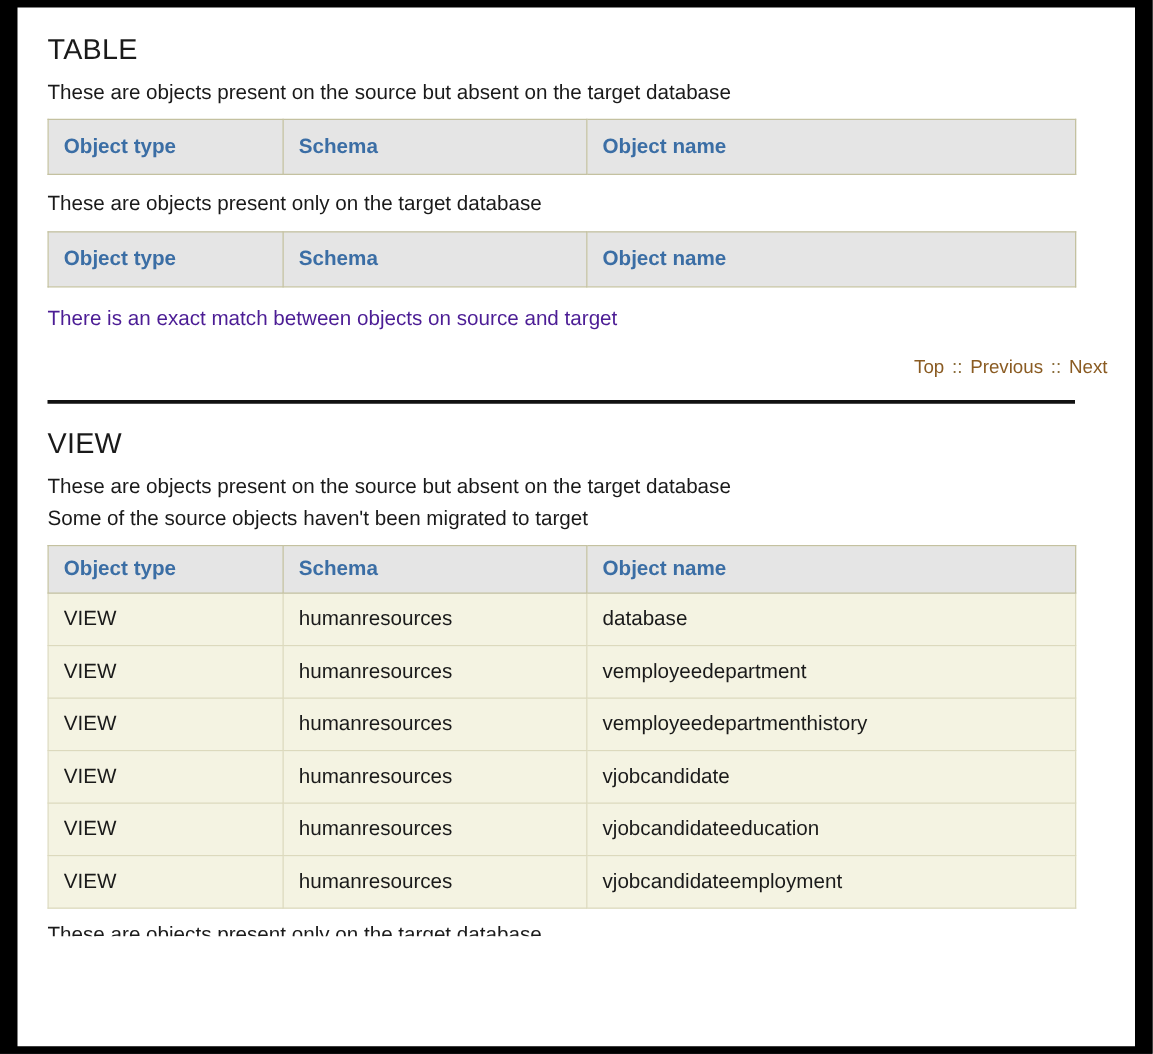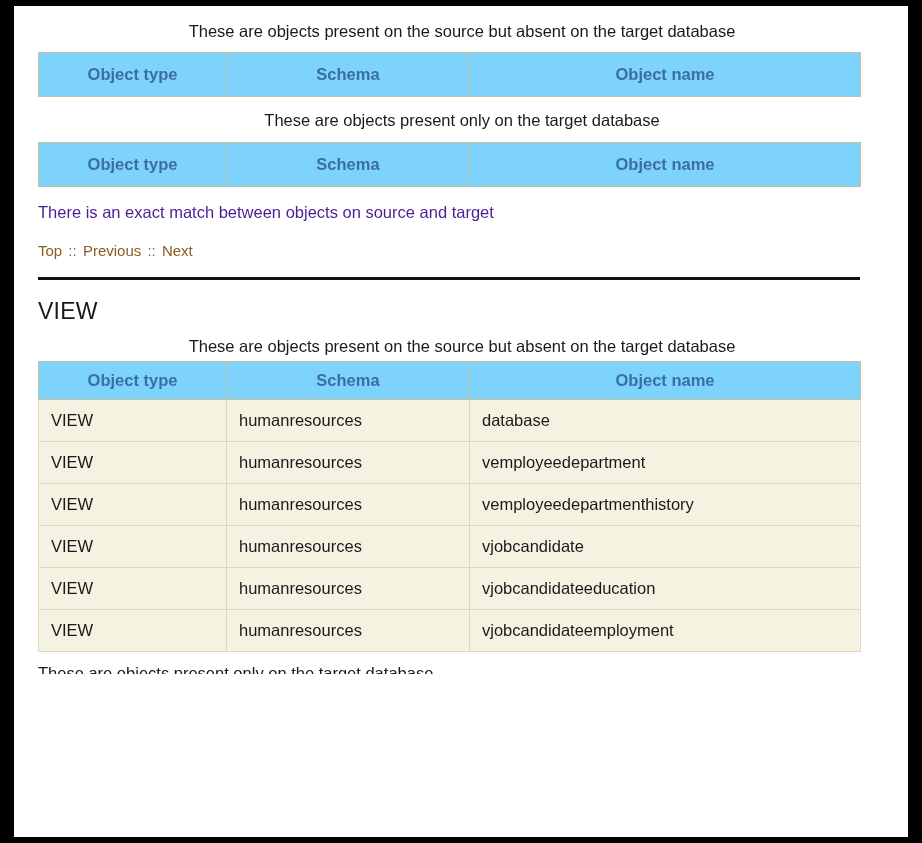--- a/index.html
+++ b/index.html
@@ -108,6 +108,7 @@
 <div class="page">
   <div class="content">
 
+    <h1 class="section-title">TABLE</h1>
 
     <p class="desc">These are objects present on the source but absent on the target database</p>
 

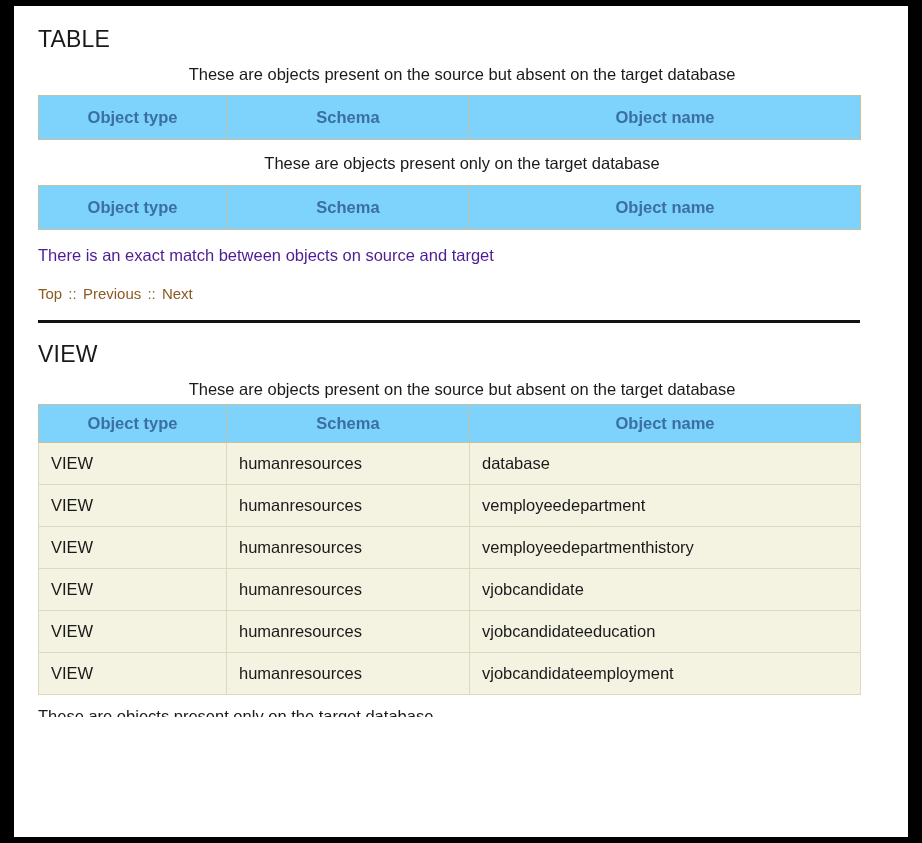--- a/index.html
+++ b/index.html
@@ -37,7 +37,6 @@
     color: #1a1a1a;
     margin: 0 0 10px 0;
     line-height: 1.35;
-    text-align: center;
   }
   p.desc.tight {
     margin-bottom: 4px;

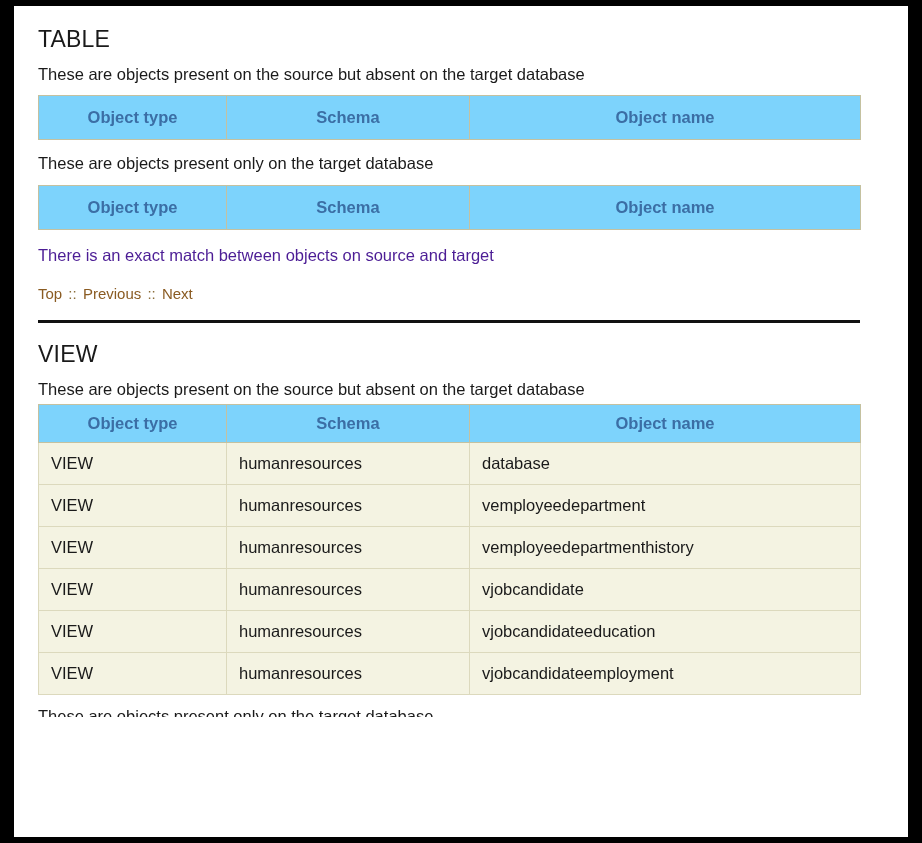--- a/index.html
+++ b/index.html
@@ -53,11 +53,11 @@
     table-layout: fixed;
   }
   table.objs th {
-    background: #7dd3fc;
+    background: #e5e5e5;
     color: #3b6ea5;
     font-size: 16.5px;
     font-weight: bold;
-    text-align: center;
+    text-align: left;
     padding: 9px 12px;
     border: 1px solid #c4c1a0;
   }

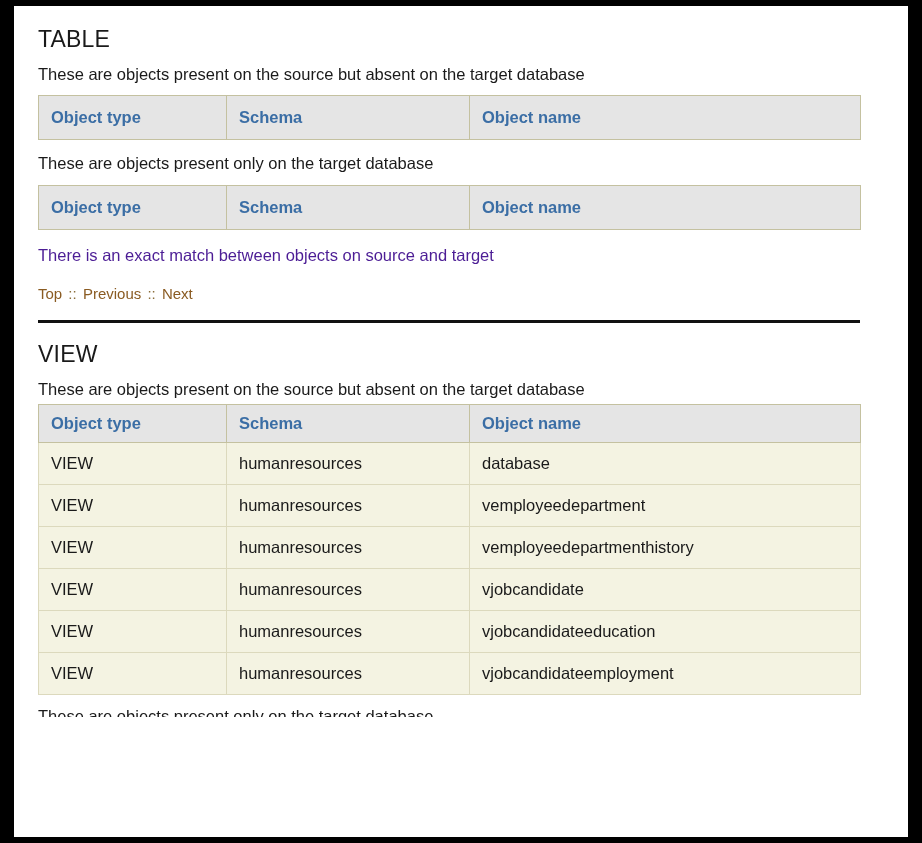--- a/index.html
+++ b/index.html
@@ -77,7 +77,8 @@
   .navlinks {
     font-size: 15px;
     color: #8a6d3b;
-    margin: 14px 0 18px 0;
+    margin: 14px 0 18px 16px;
+    text-align: right;
   }
   .navlinks a {
     color: #8a5b22;

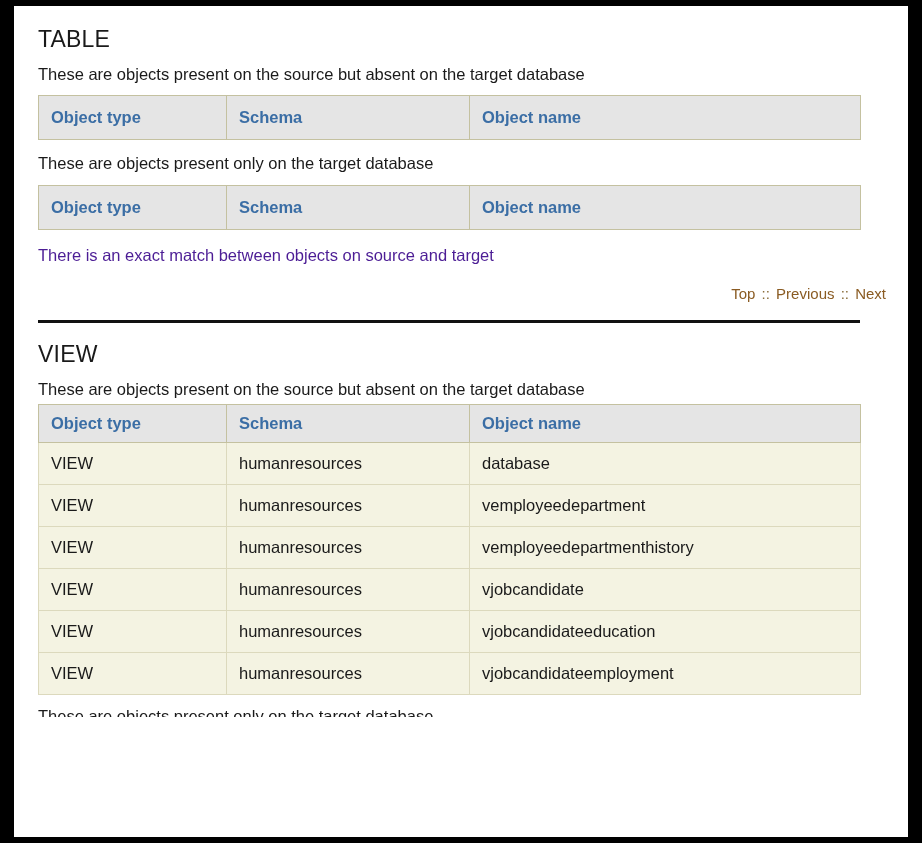--- a/index.html
+++ b/index.html
@@ -159,6 +159,7 @@
     <h1 class="section-title">VIEW</h1>
 
     <p class="desc tight">These are objects present on the source but absent on the target database</p>
+    <p class="desc">Some of the source objects haven't been migrated to target</p>
 
     <table class="objs">
       <colgroup>

